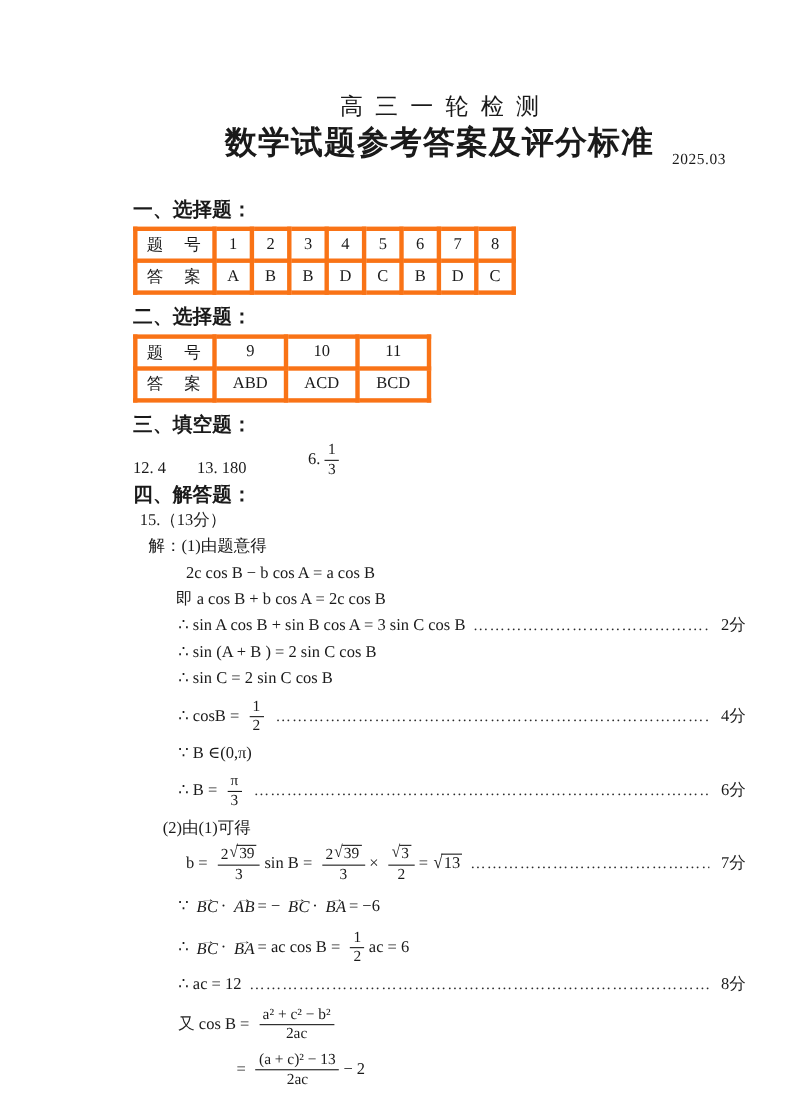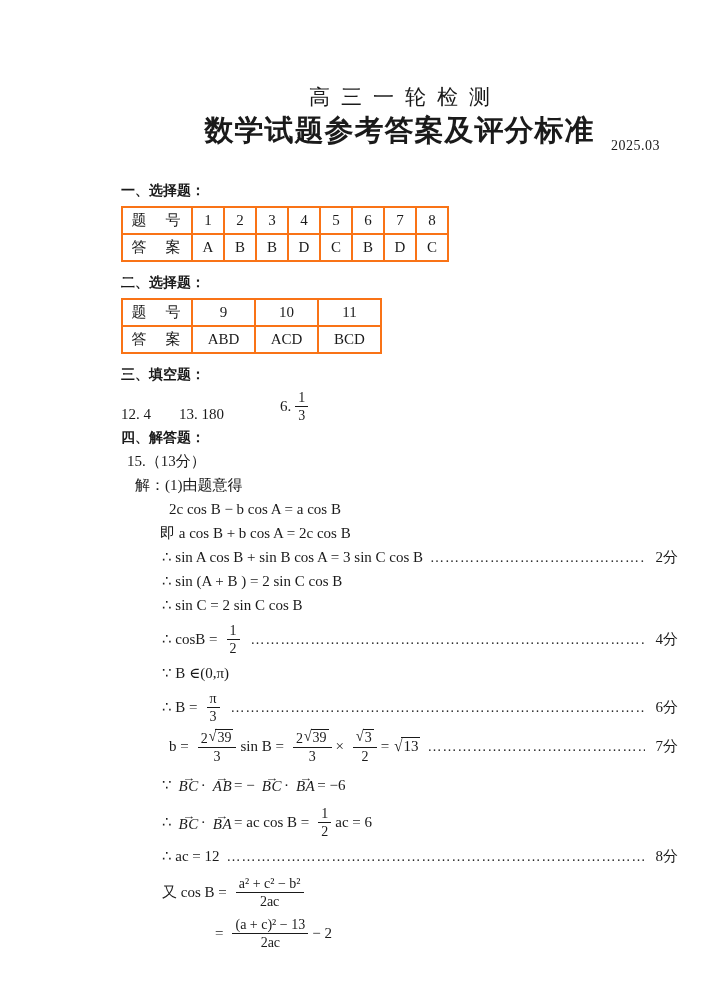--- a/index.html
+++ b/index.html
@@ -44,7 +44,7 @@
     margin-top:28px;
     font-family:"Liberation Sans","DejaVu Sans",sans-serif;
     font-weight:700;
-    font-size:14px;
+    font-size:18px;
     line-height:20px;
   }
   .sec-heading.tight{margin-top:10px;}

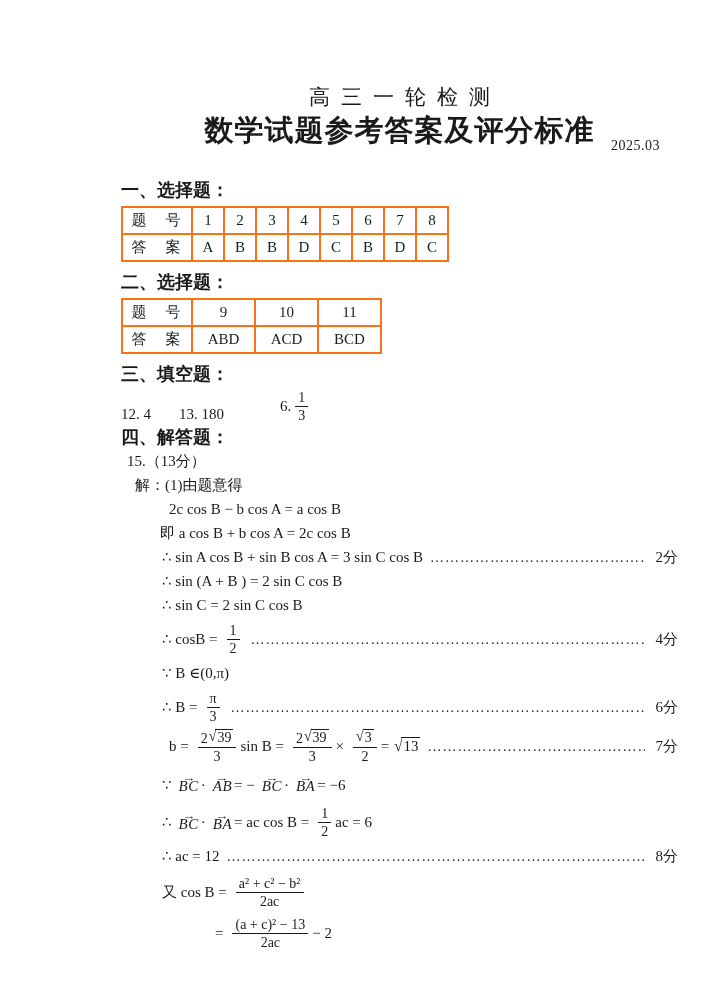--- a/index.html
+++ b/index.html
@@ -57,7 +57,7 @@
     border:2px solid #1a1a1a;
   }
   table.ans-table td{
-    border:2px solid #f97316;
+    border:4px solid #f97316;
     text-align:center;
     height:25px;
     padding:0 2px;

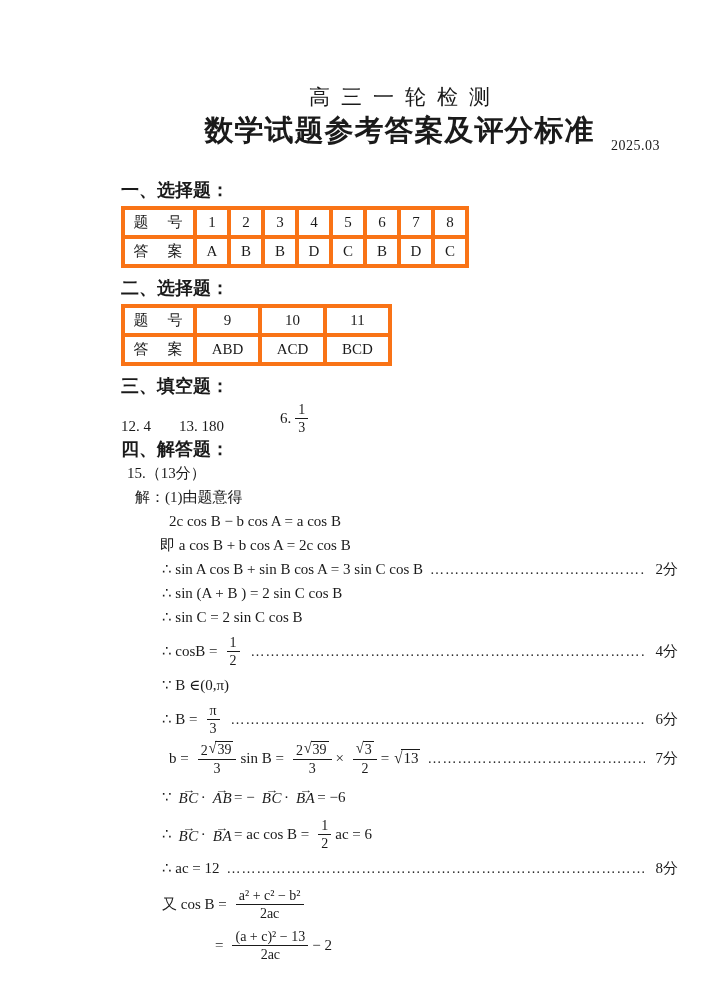--- a/index.html
+++ b/index.html
@@ -249,6 +249,9 @@
       <span class="score">6分</span>
     </div>
 
+    <div class="mline pl27 mt8">
+      <span>(2)由(1)可得</span>
+    </div>
 
     <div class="mline pl48">
       <span class="sp">b =</span>

